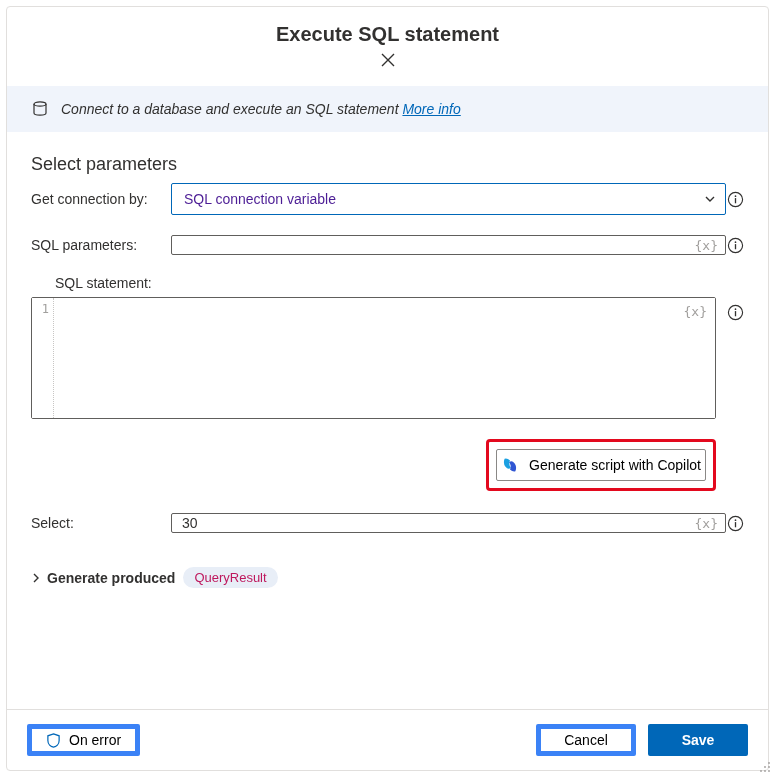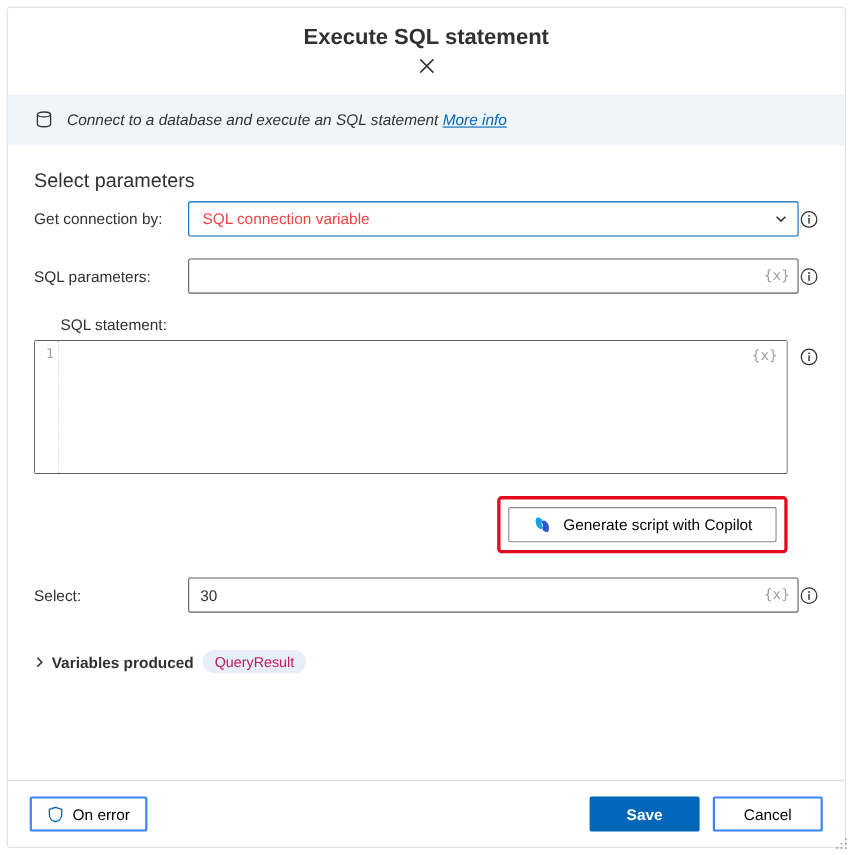--- a/index.html
+++ b/index.html
@@ -84,7 +84,7 @@
       border-radius: 2px;
       padding: 0 34px 0 12px;
       font-size: 14px;
-      color: #ef4444;
+      color: #4c1d95;
       display: flex;
       align-items: center;
       cursor: pointer;

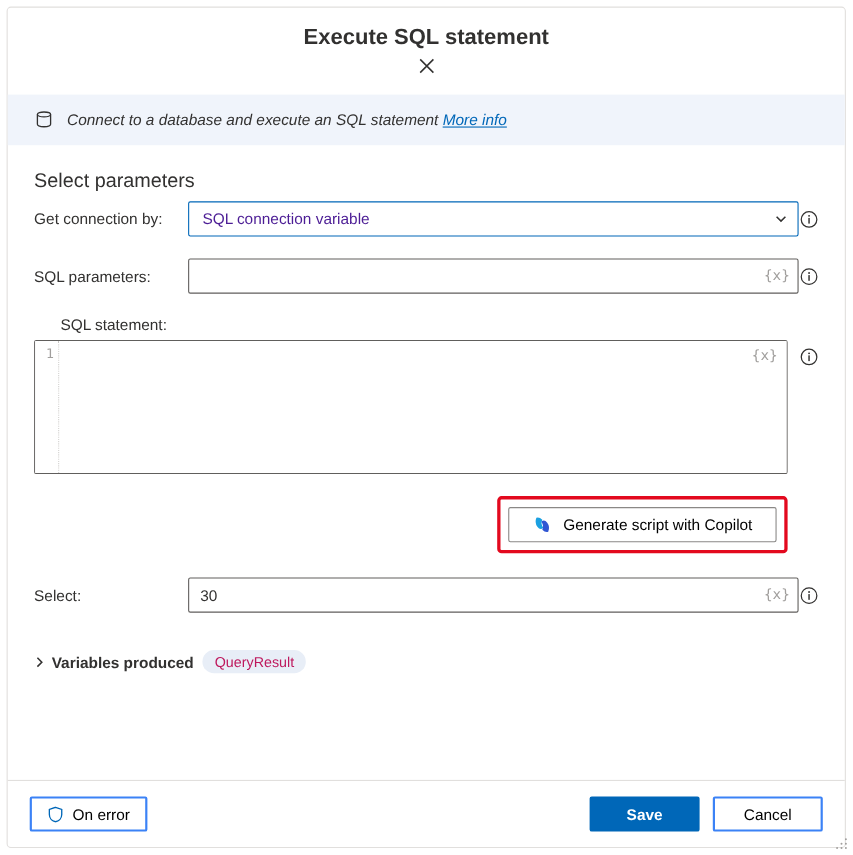--- a/index.html
+++ b/index.html
@@ -181,7 +181,7 @@
       gap: 10px;
       border: 1px solid #8a8886;
       border-radius: 2px;
-      padding: 6px 21px;
+      padding: 6px 4px;
       background: #fff;
       cursor: pointer;
       font-size: 14px;

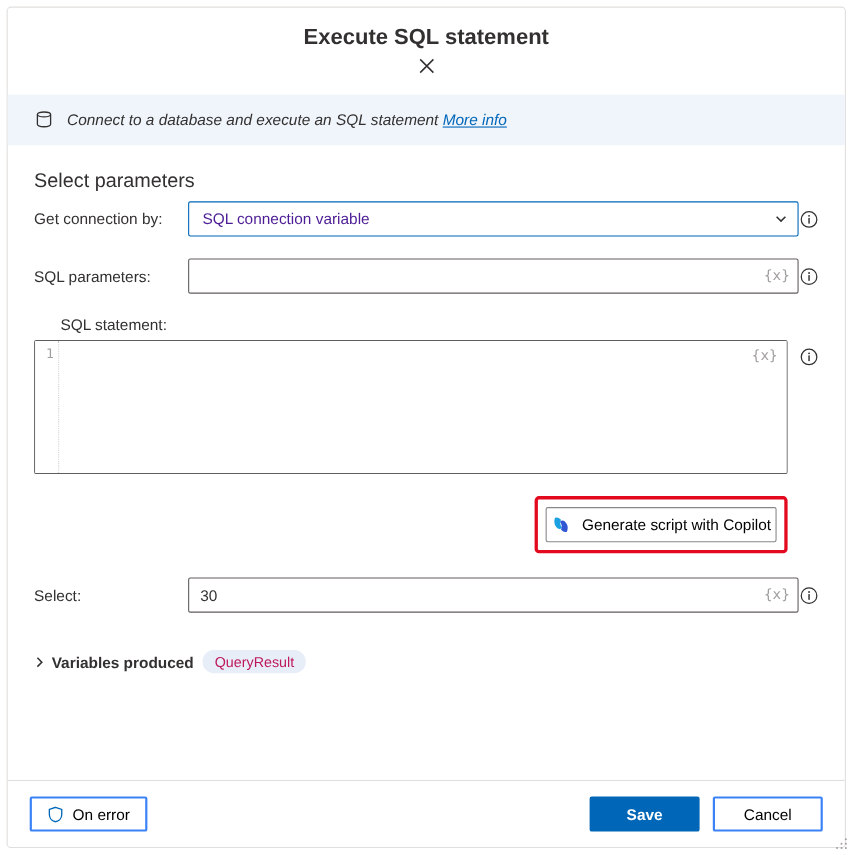--- a/index.html
+++ b/index.html
@@ -97,7 +97,7 @@
     }
     .text-input {
       width: 100%;
-      height: 32px;
+      height: 20px;
       border: 1px solid #605e5c;
       border-radius: 2px;
       padding: 0 34px 0 10px;

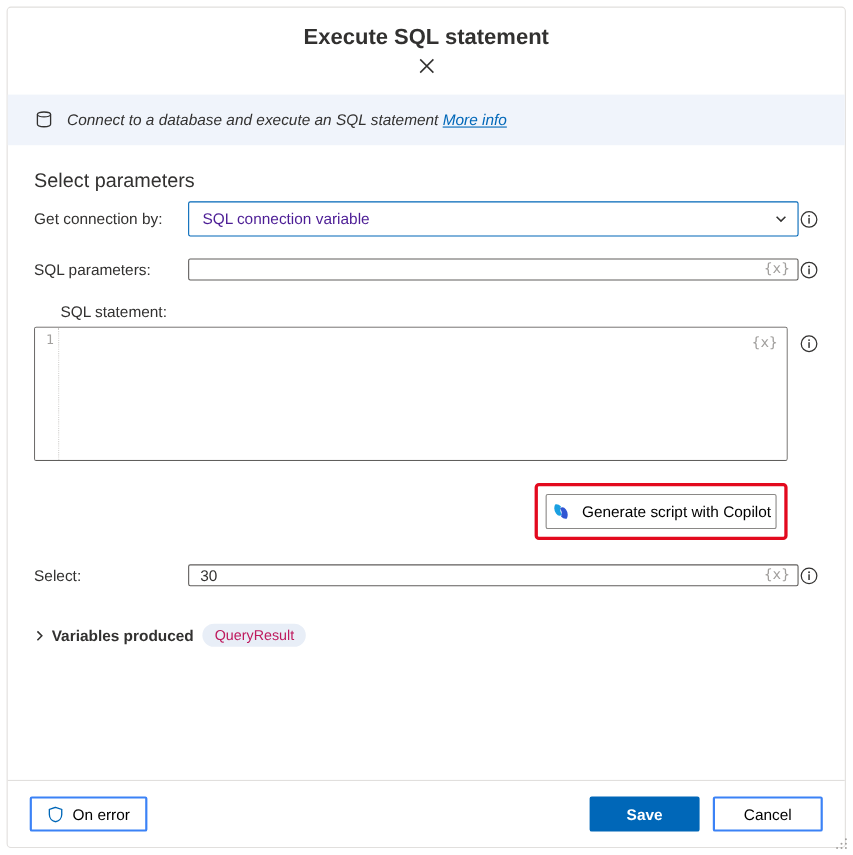--- a/index.html
+++ b/index.html
@@ -355,7 +355,7 @@
         <svg width="10" height="10" viewBox="0 0 10 10">
             <path d="M3 1 L7 5 L3 9" stroke="#323130" stroke-width="1.4" fill="none"></path>
           </svg>
-        <span>Variables produced</span>
+        <span>Generate produced</span>
       </div>
       <span class="var-pill">QueryResult</span>
     </div>

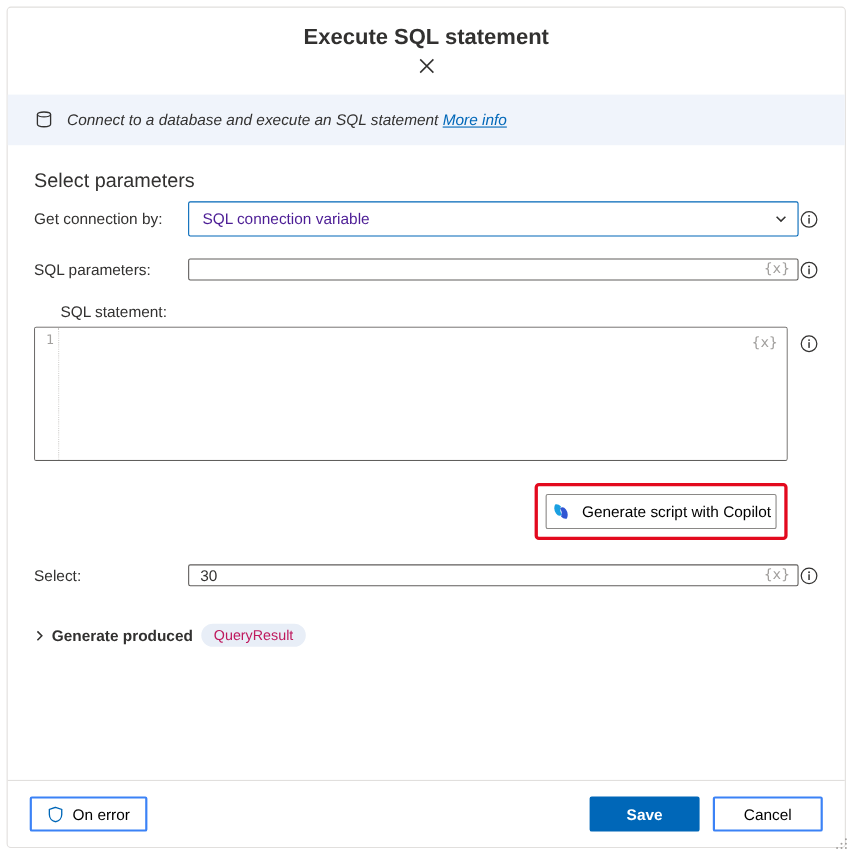--- a/index.html
+++ b/index.html
@@ -221,7 +221,7 @@
     .btn {
       height: 32px;
       min-width: 100px;
-      border: 2px solid #3b82f6;
+      border: 5px solid #3b82f6;
       border-radius: 2px;
       background: #fff;
       font-size: 14px;

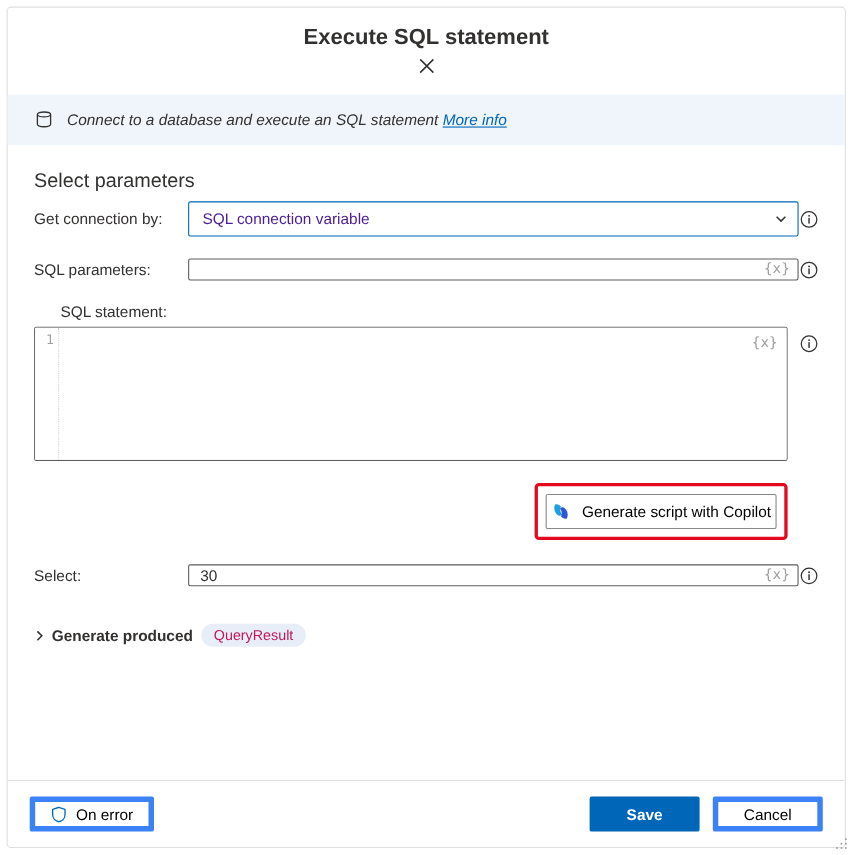--- a/index.html
+++ b/index.html
@@ -370,8 +370,8 @@
       <span>On error</span>
     </button>
     <div class="spacer"></div>
+    <button class="btn">Cancel</button>
     <button class="btn btn-primary">Save</button>
-    <button class="btn">Cancel</button>
     <svg class="resize-grip" viewBox="0 0 12 12">
       <circle cx="10" cy="2" r="0.9" fill="#a19f9d"></circle>
       <circle cx="6" cy="6" r="0.9" fill="#a19f9d"></circle>

